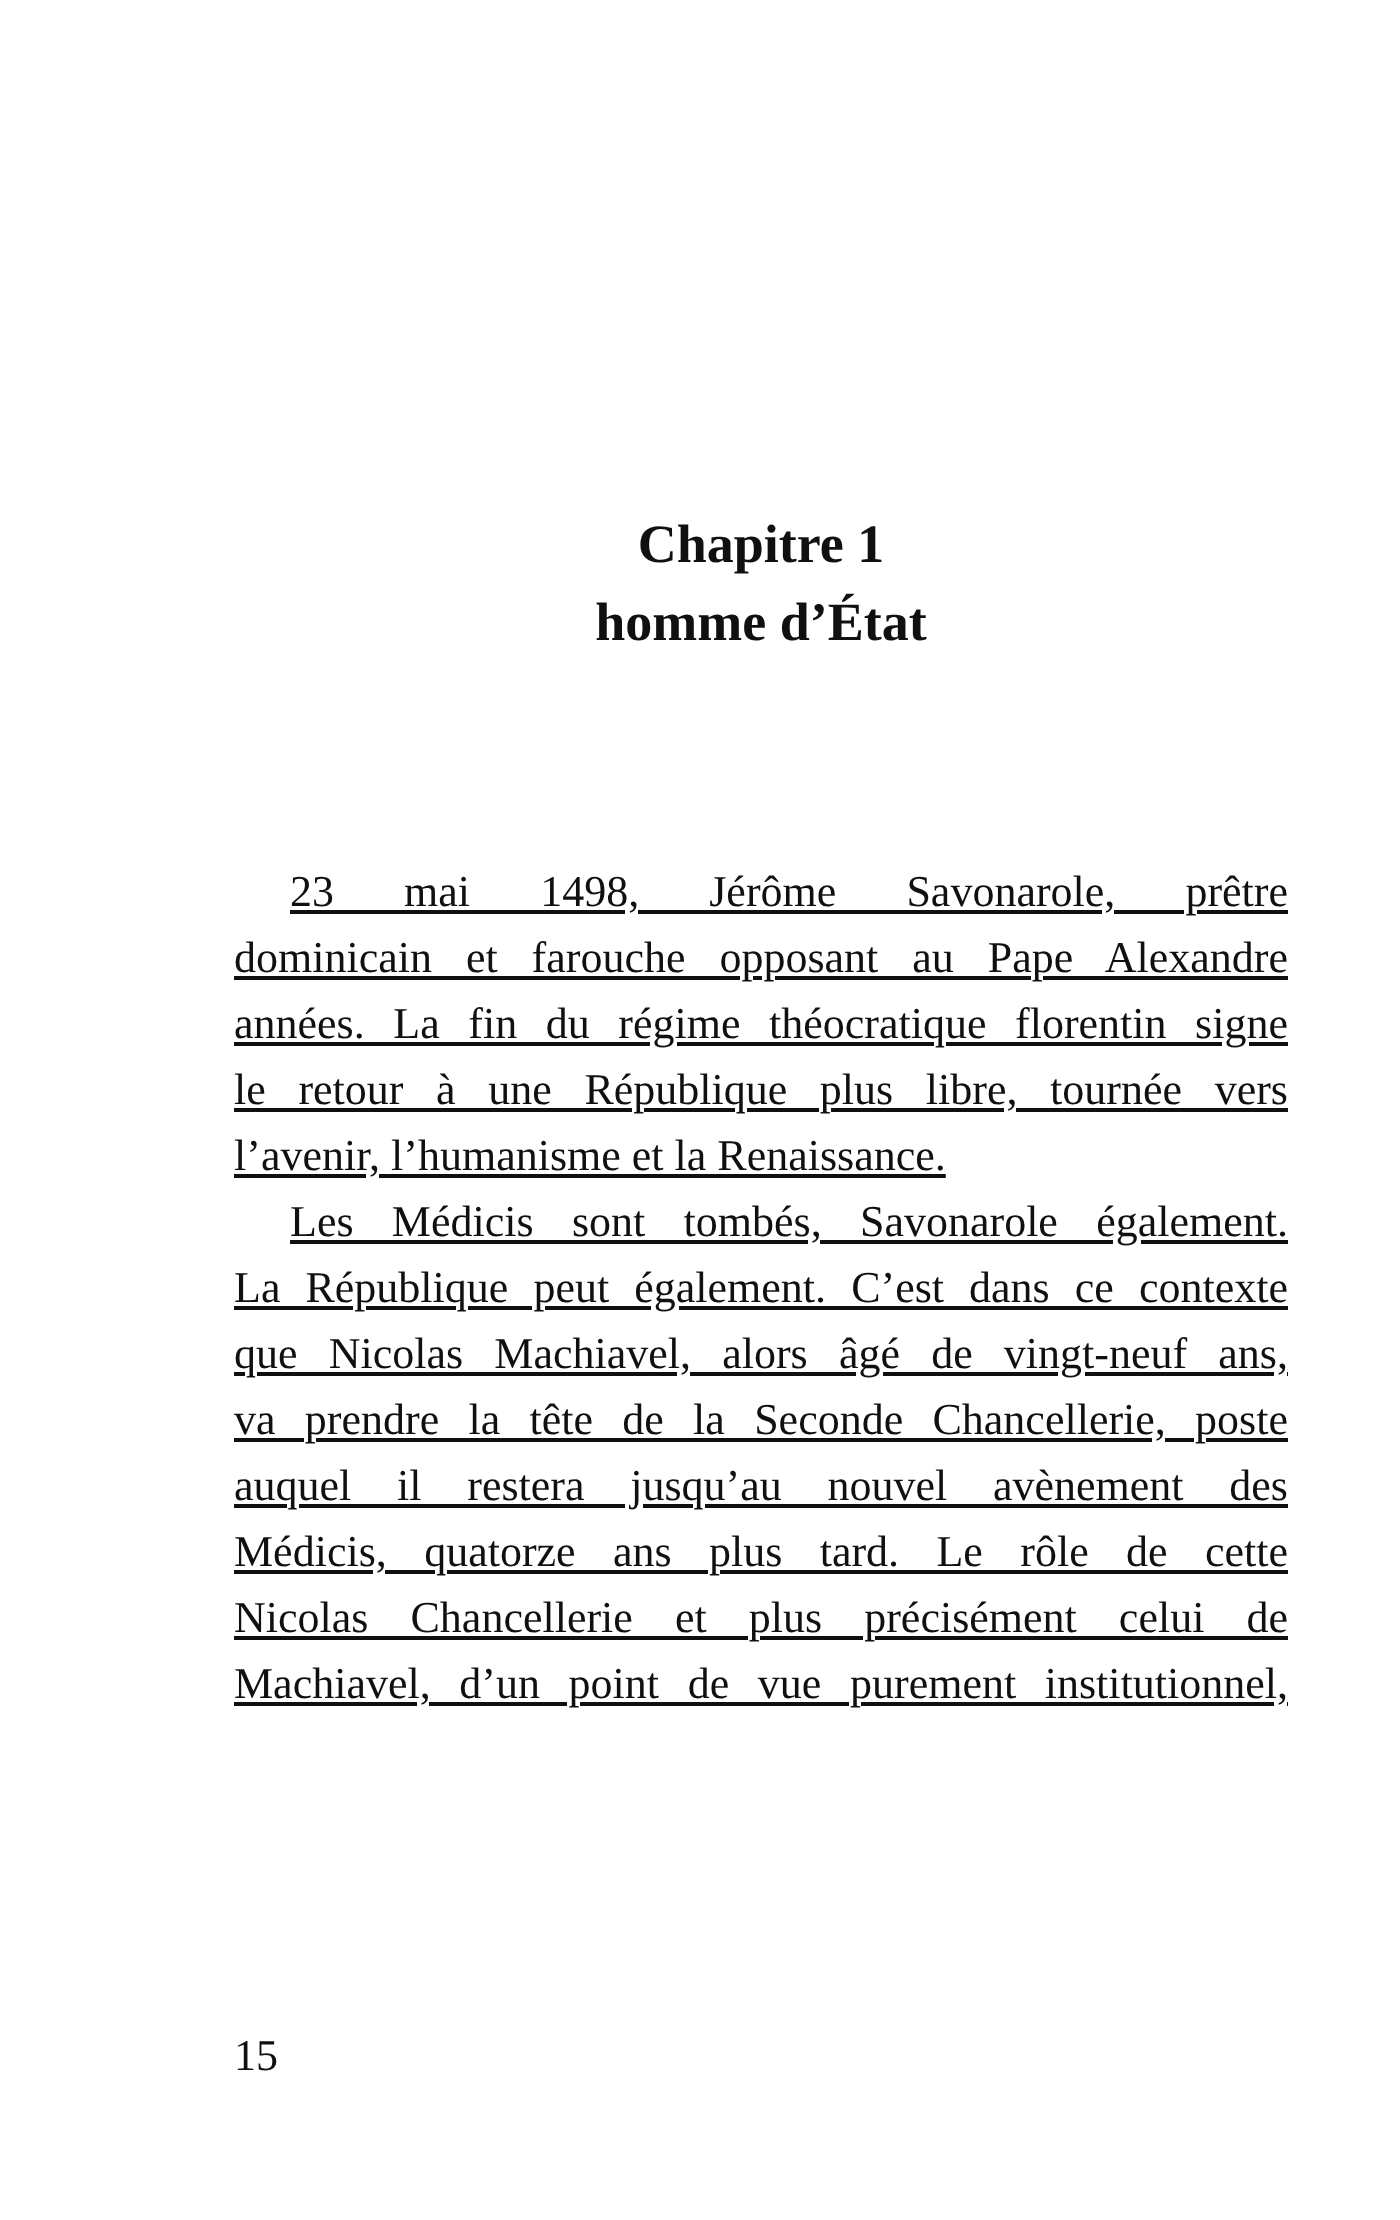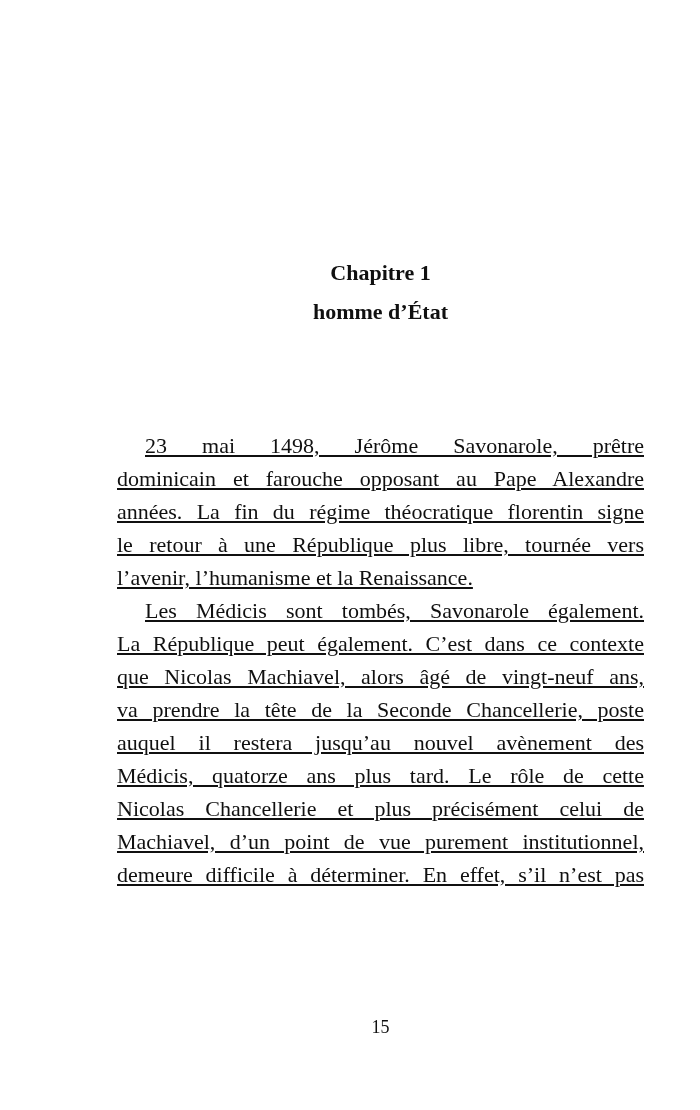--- a/index.html
+++ b/index.html
@@ -27,7 +27,7 @@
     width: 527px;
   }
   .chapter-title {
-    font-size: 22px;
+    font-size: 27px;
     font-weight: bold;
     line-height: 39px;
     text-align: center;

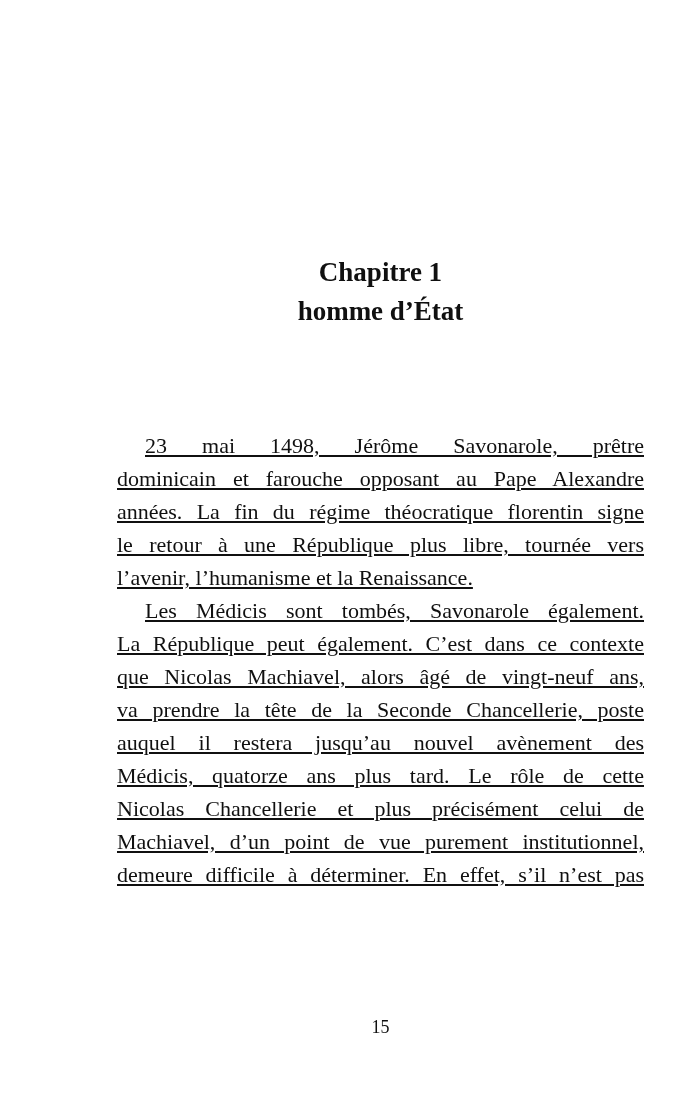--- a/index.html
+++ b/index.html
@@ -96,7 +96,6 @@
         <div class="bl">Médicis, quatorze ans plus tard. Le rôle de cette</div>
         <div class="bl">Nicolas Chancellerie et plus précisément celui de</div>
         <div class="bl">Machiavel, d’un point de vue purement institutionnel,</div>
-        <div class="bl">demeure difficile à déterminer. En effet, s’il n’est pas</div>
       </div>
 
     </div>

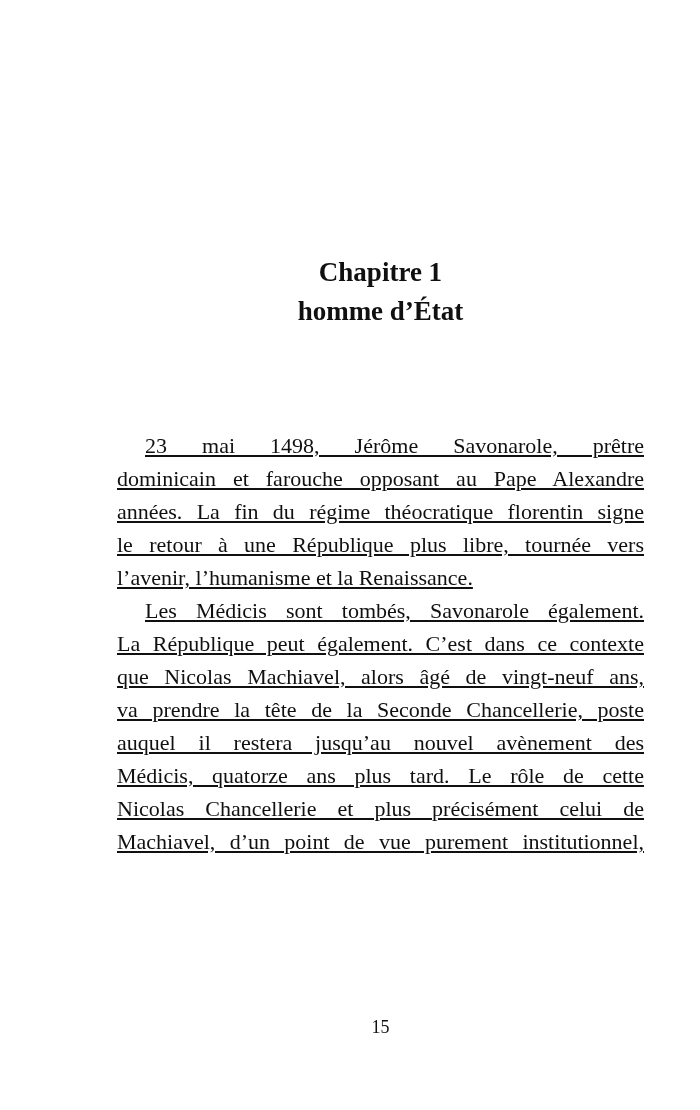--- a/index.html
+++ b/index.html
@@ -61,8 +61,8 @@
     left: 117px;
     top: 1011px;
     width: 527px;
-    text-align: center;
-    font-size: 18px;
+    text-align: left;
+    font-size: 22px;
     line-height: 33px;
   }
 </style>

